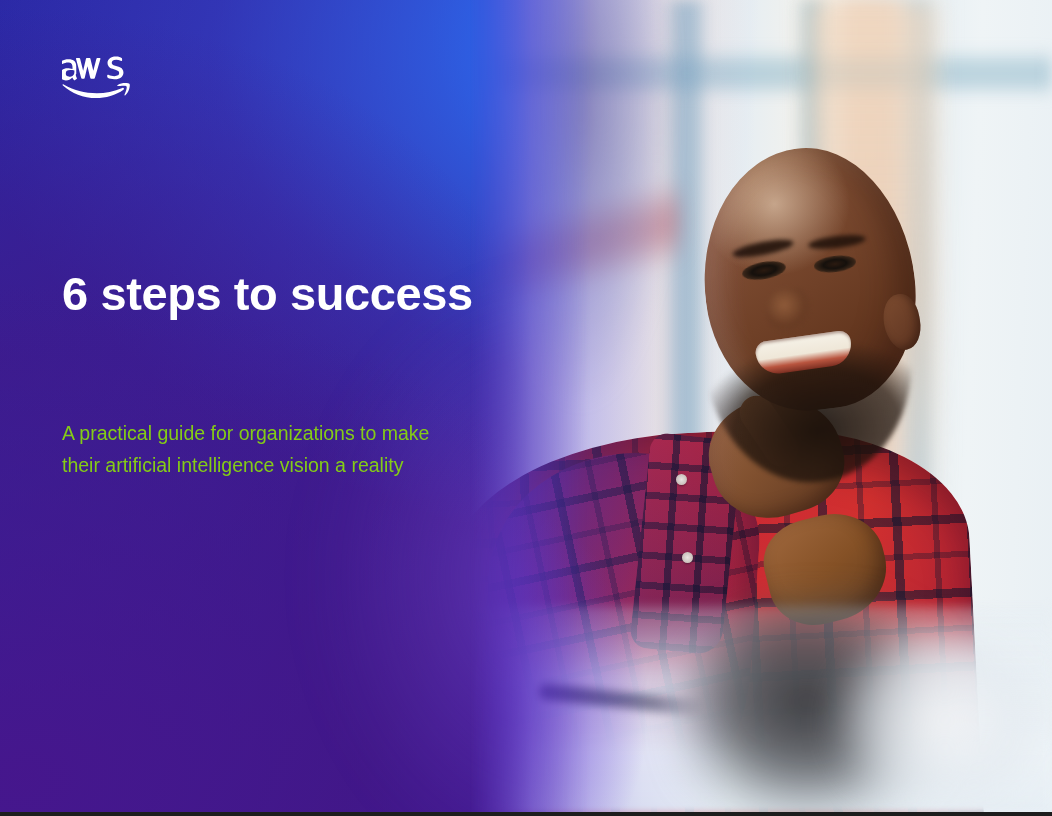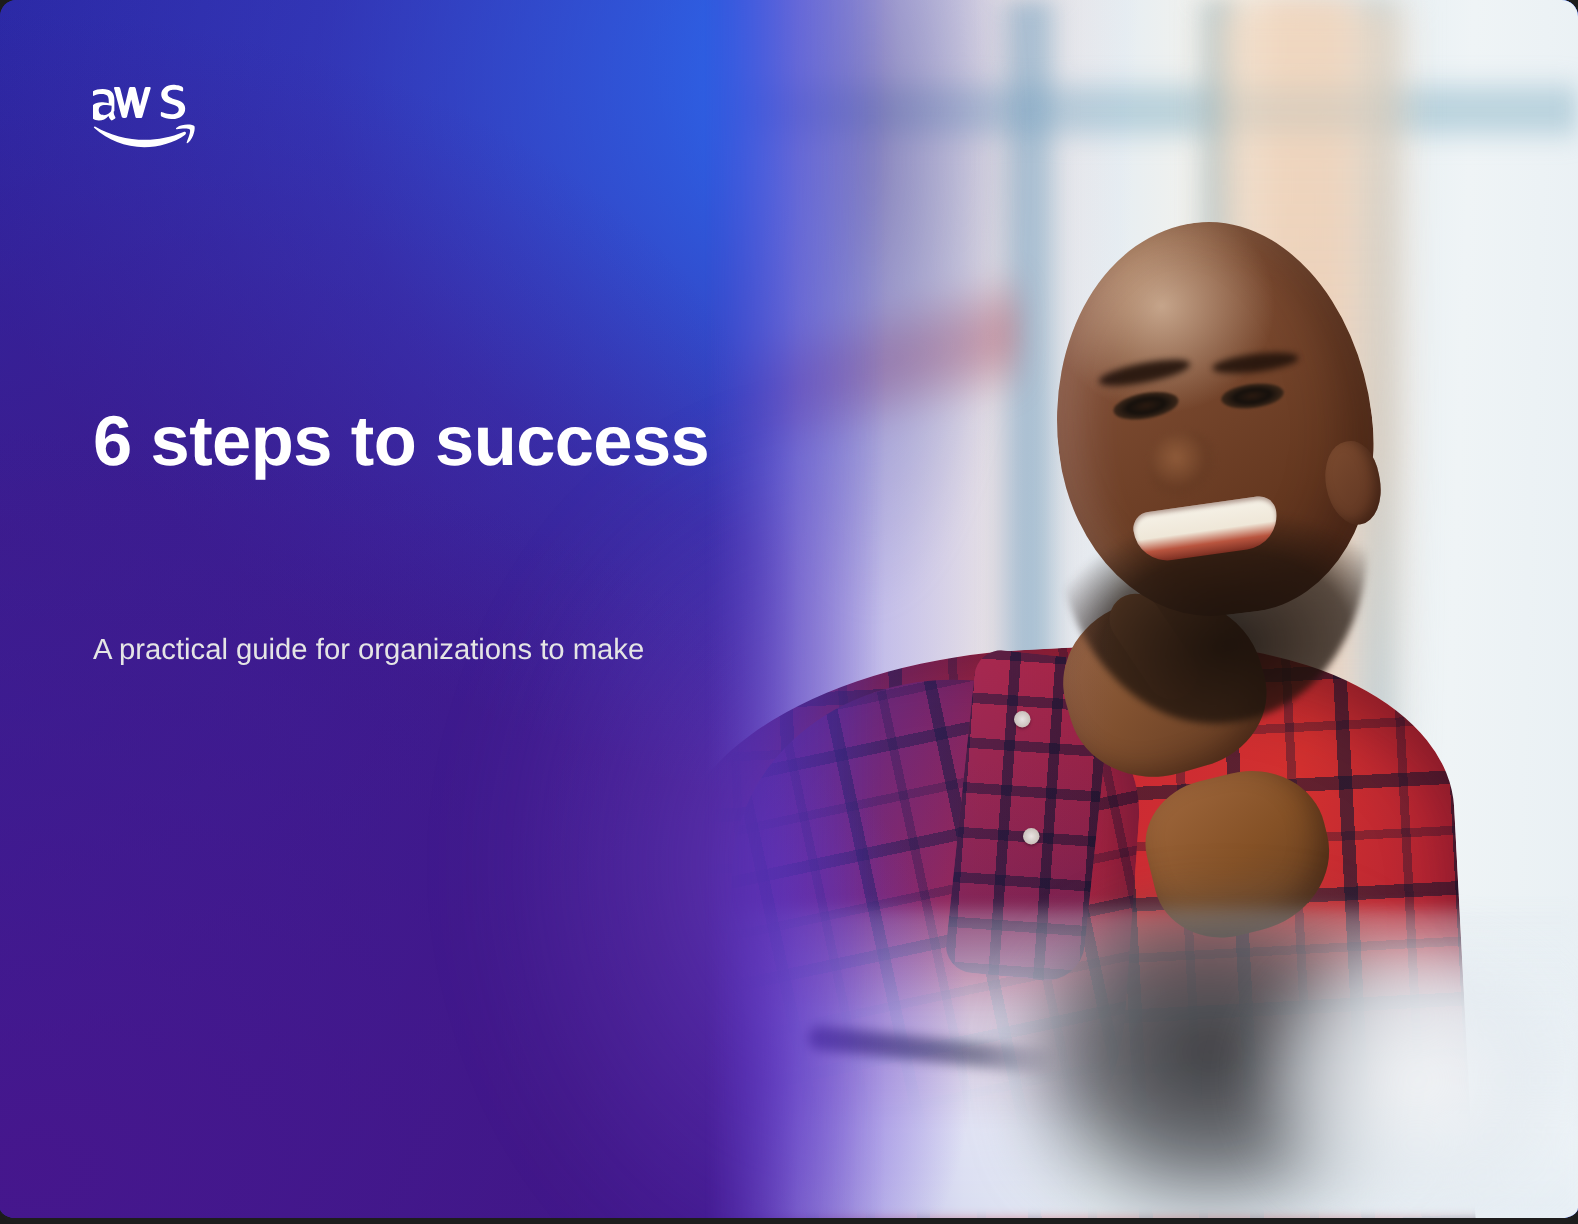--- a/index.html
+++ b/index.html
@@ -14,7 +14,6 @@
     font-family:"Liberation Sans", sans-serif;
     background:#2d2aa5;
     border-bottom:4px solid #1d1d1d;
-    border-radius:11px;
   }
 
   

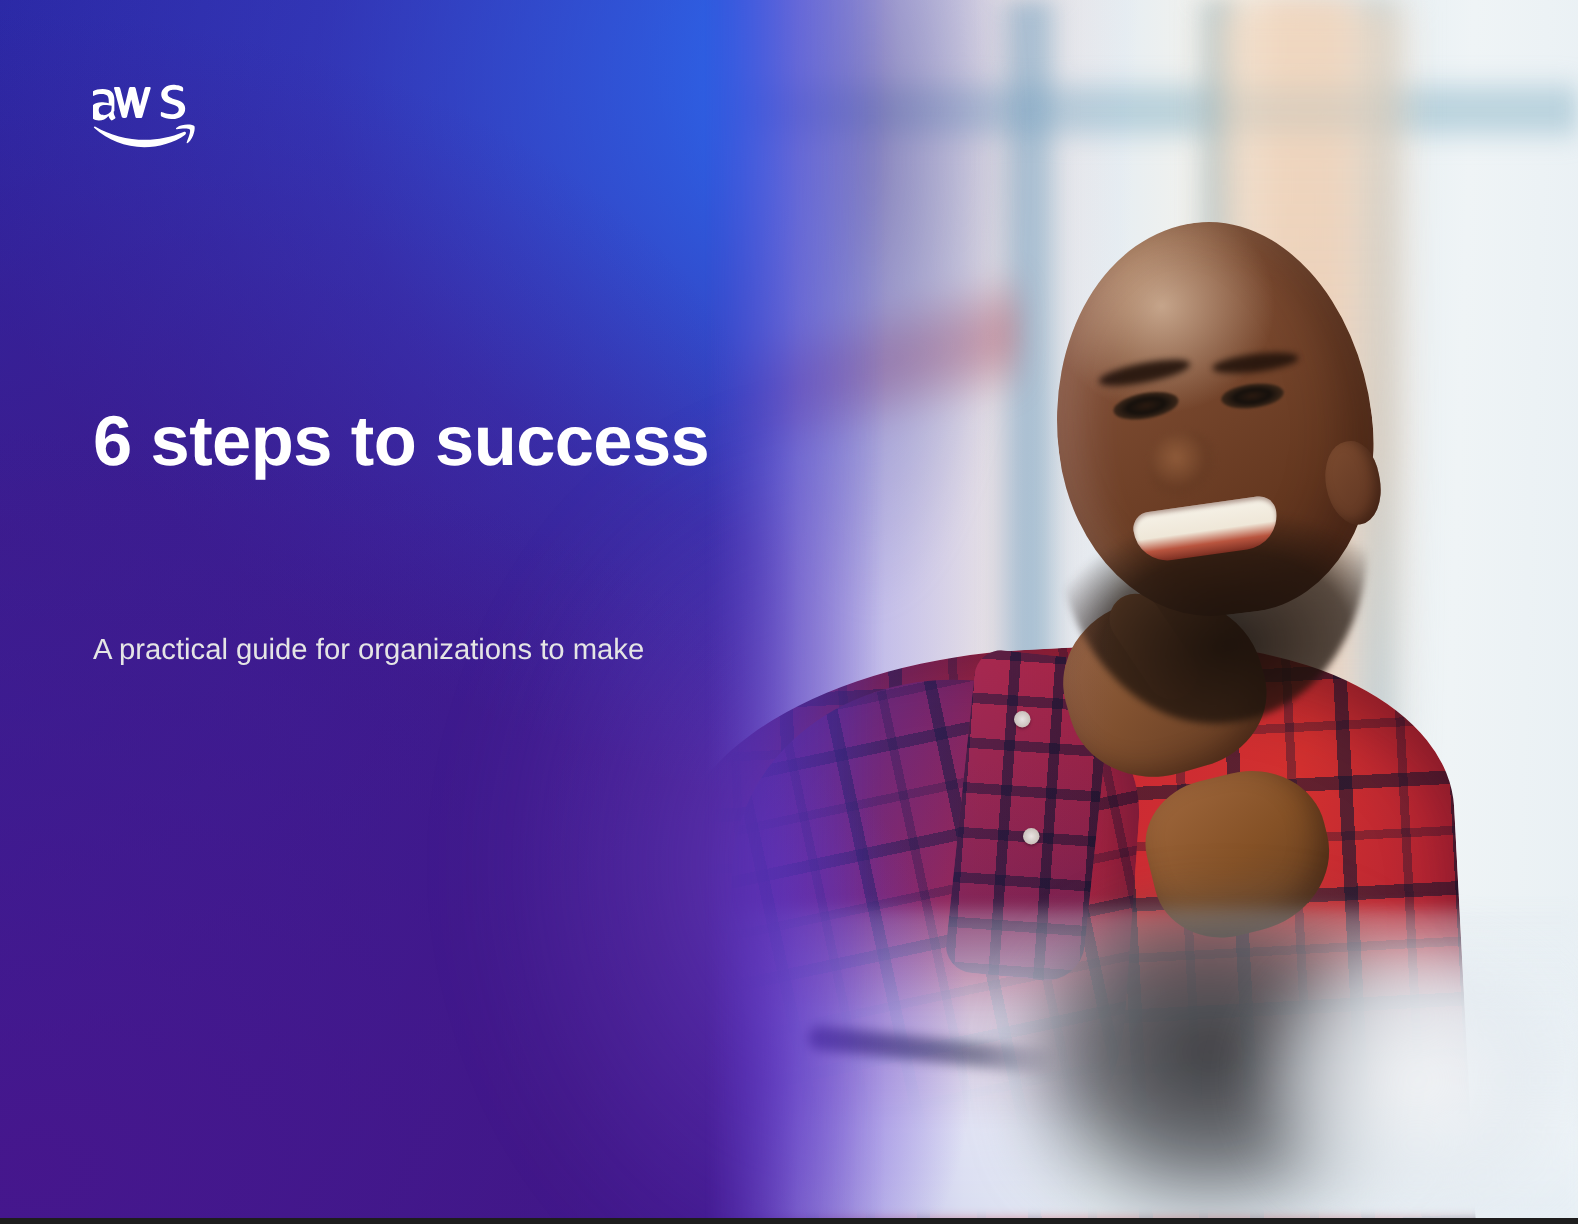--- a/index.html
+++ b/index.html
@@ -289,7 +289,7 @@
     position:absolute; left:62px; top:418px;
     width:470px;
     margin:0;
-    color:#e5e5e5;
+    color:#84cc16;
     font-size:19.5px;
     font-weight:normal;
     line-height:1.62;

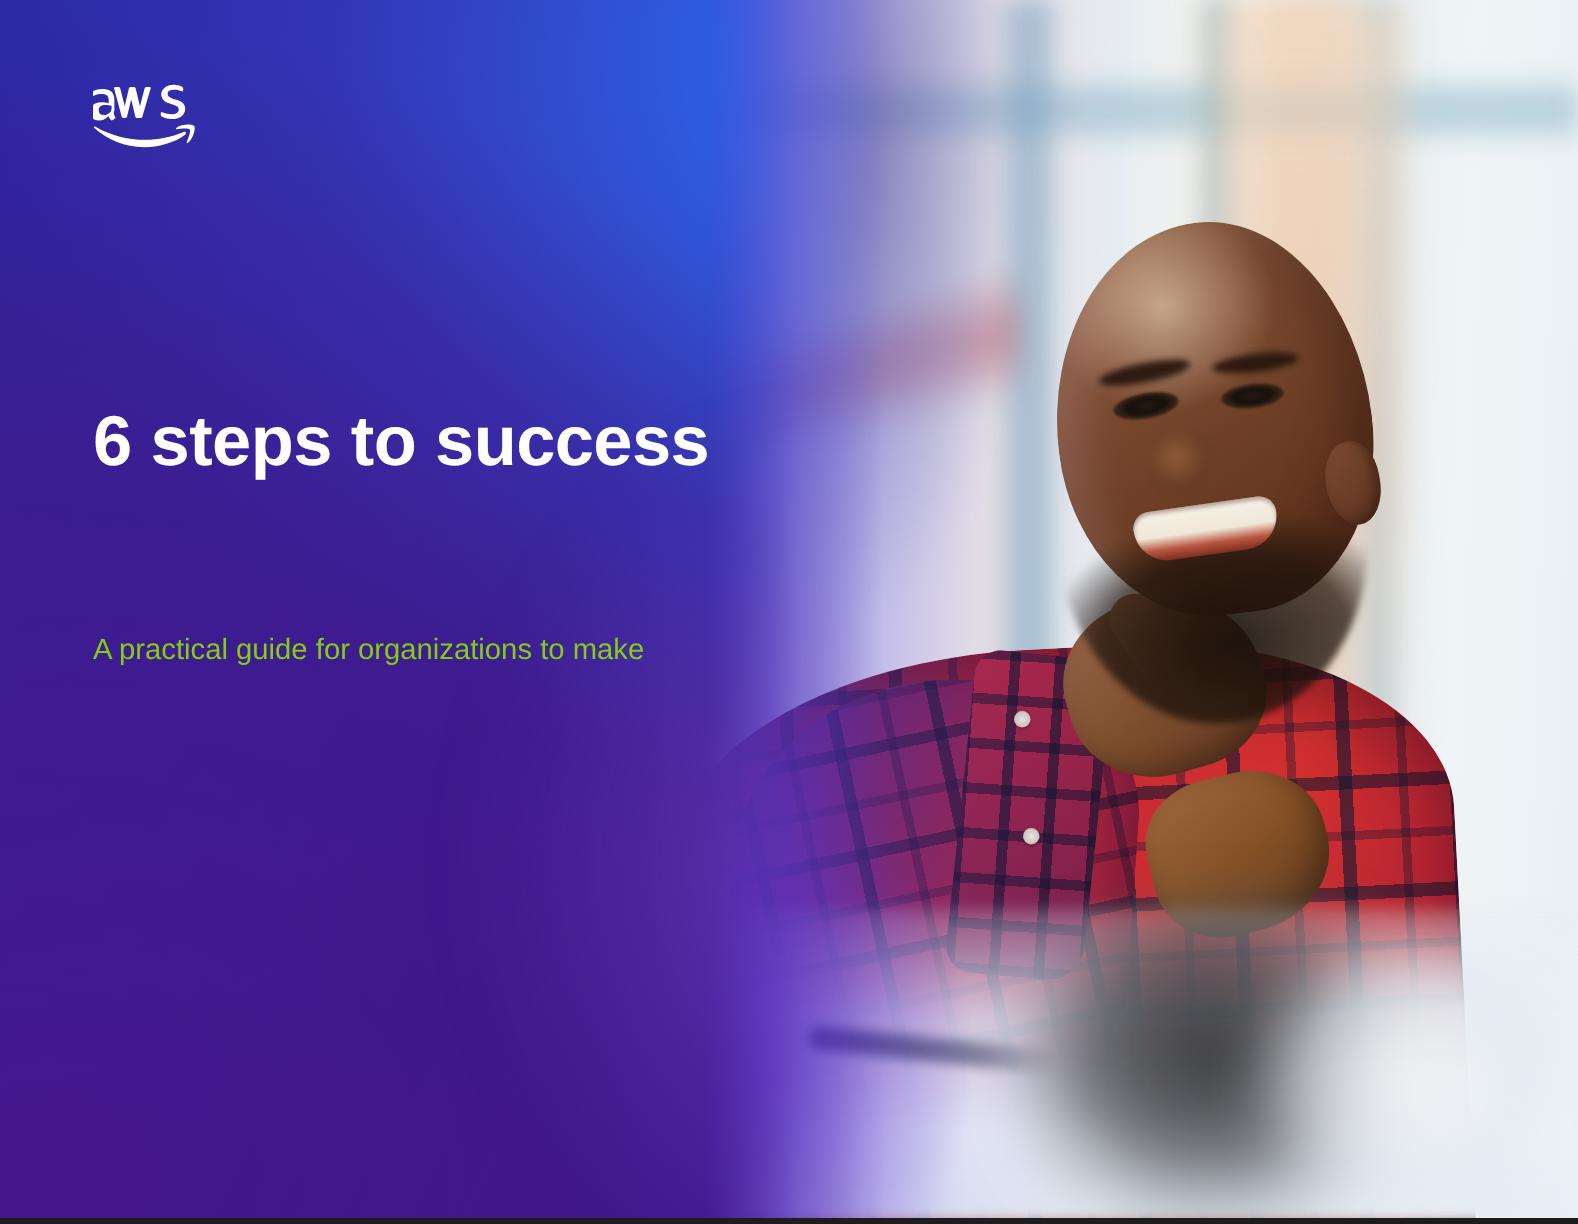--- a/index.html
+++ b/index.html
@@ -358,6 +358,7 @@
 
   <p class="subhead">
     <span class="ln">A practical guide for organizations to make</span>
+    <span class="ln">their artificial intelligence vision a reality</span>
   </p>
 
 </div>

